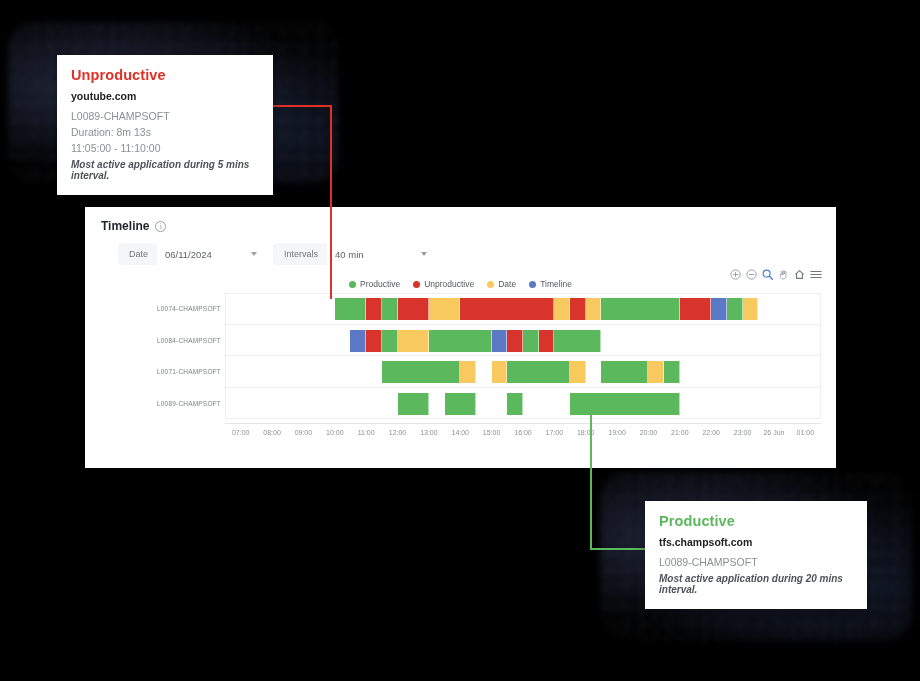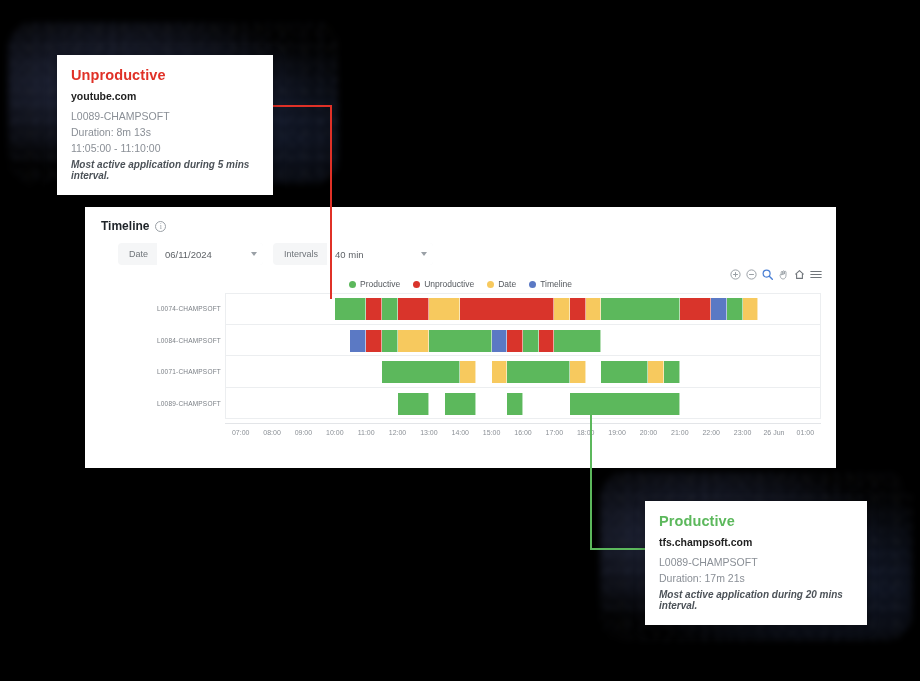--- a/index.html
+++ b/index.html
@@ -132,7 +132,6 @@
     <div class="tt-title productive">Productive</div>
     <div class="tt-app">tfs.champsoft.com</div>
     <div class="tt-line">L0089-CHAMPSOFT</div>
-    <div class="tt-line">Duration: 17m 21s</div>
     <div class="tt-note">Most active application during 20 mins interval.</div>
   </div>
 

